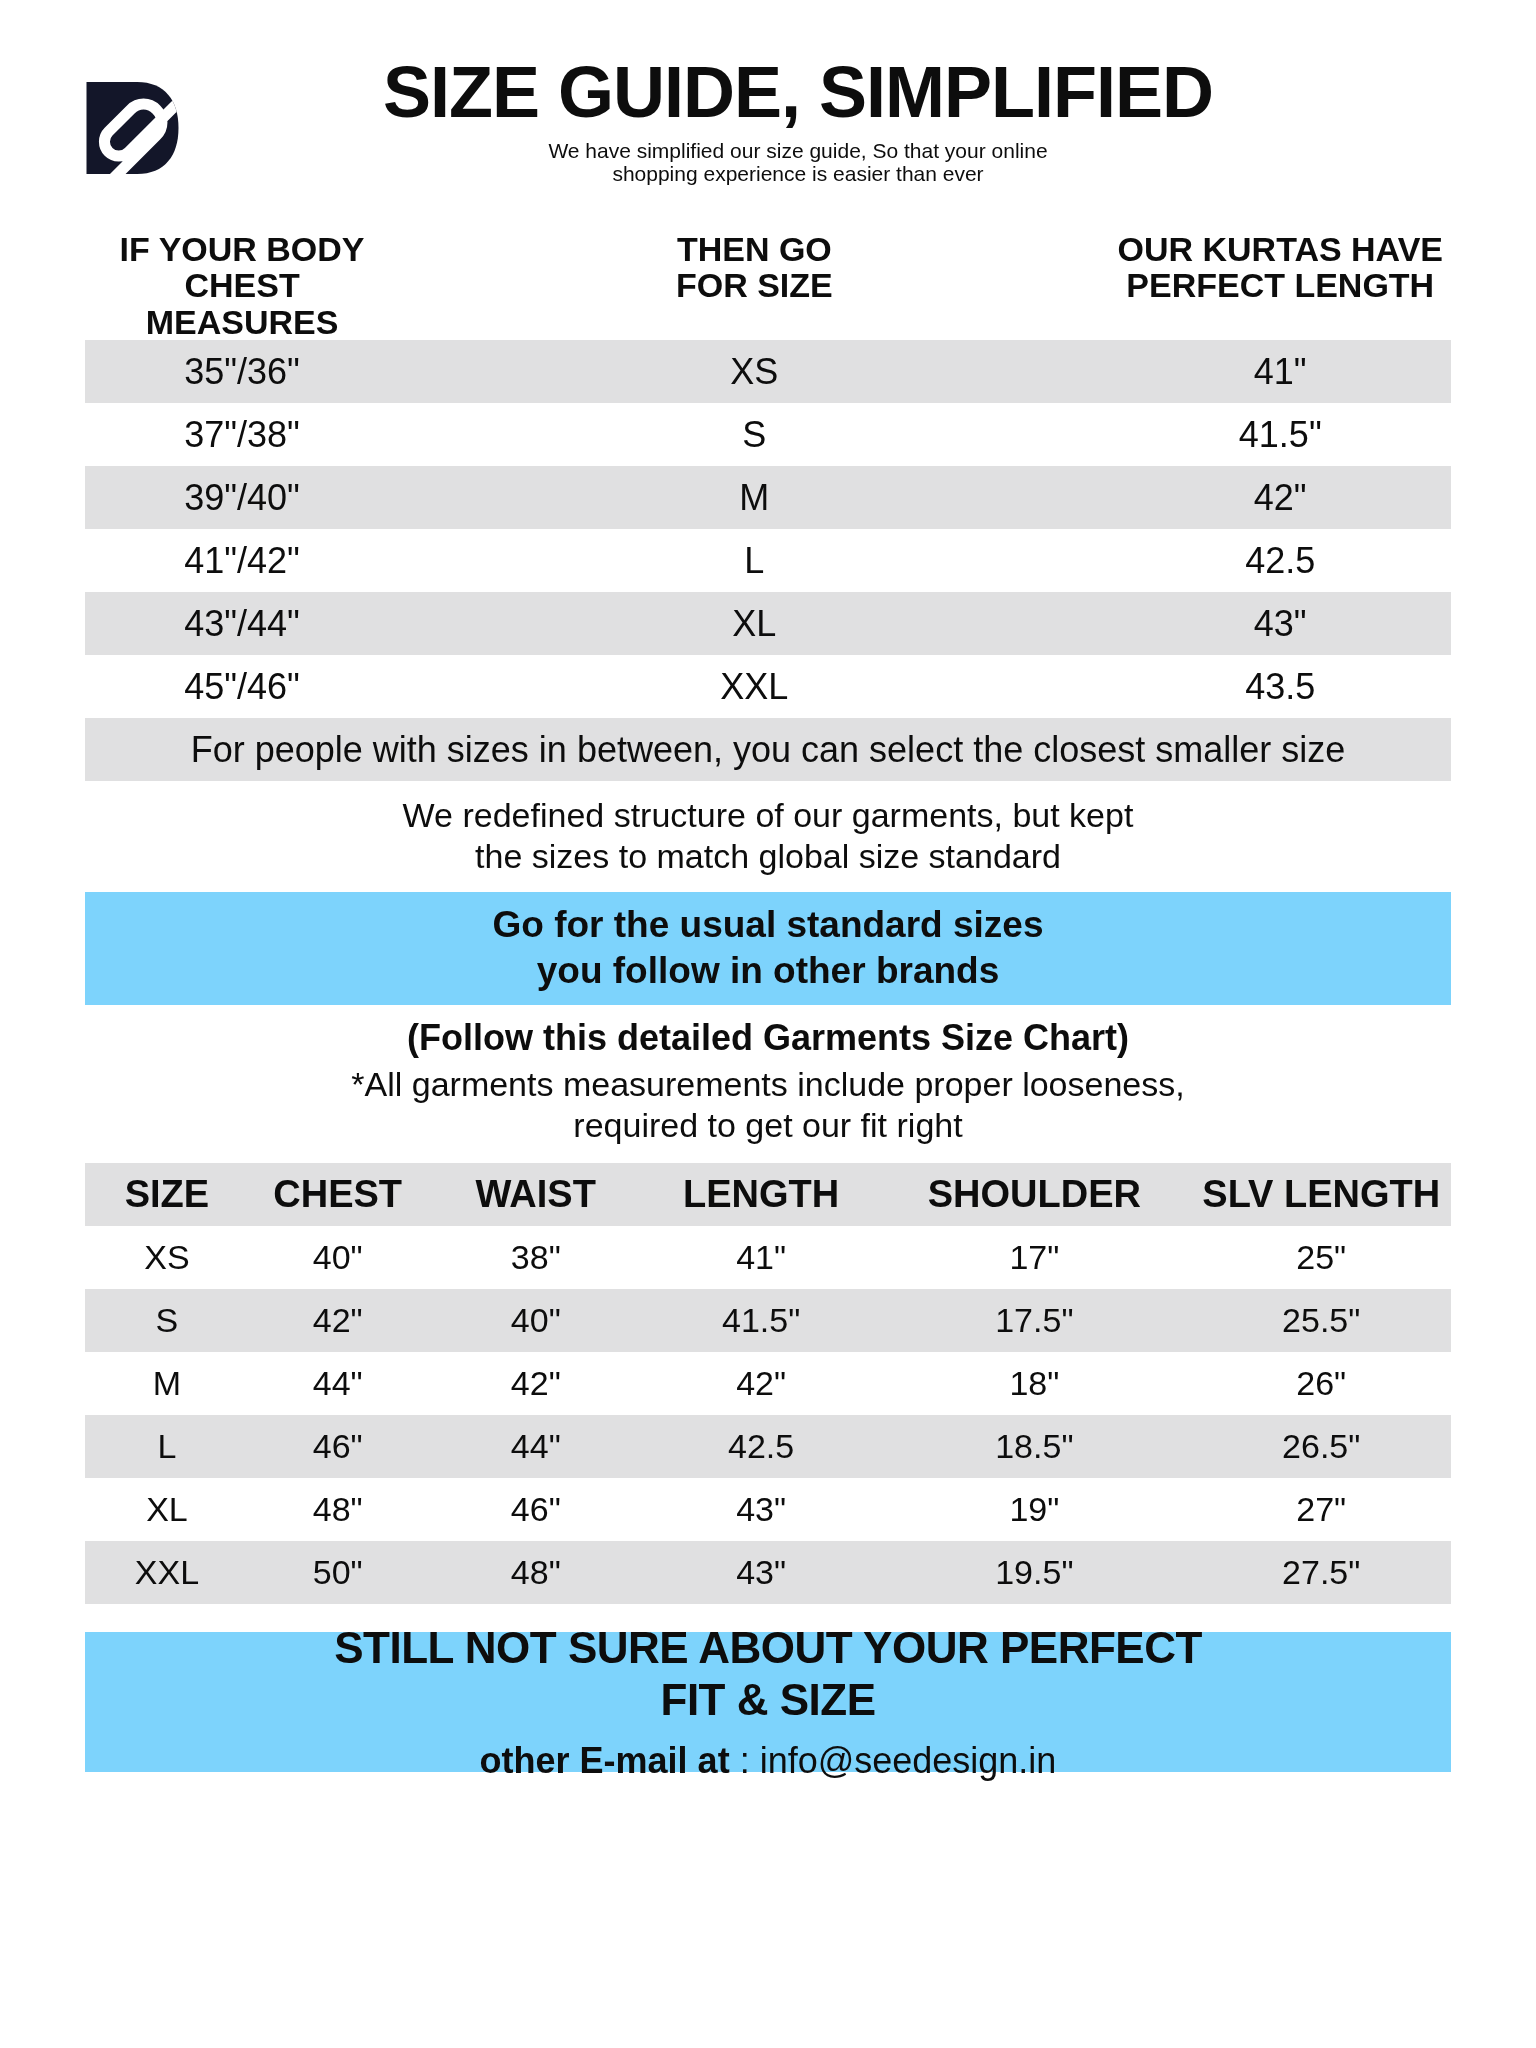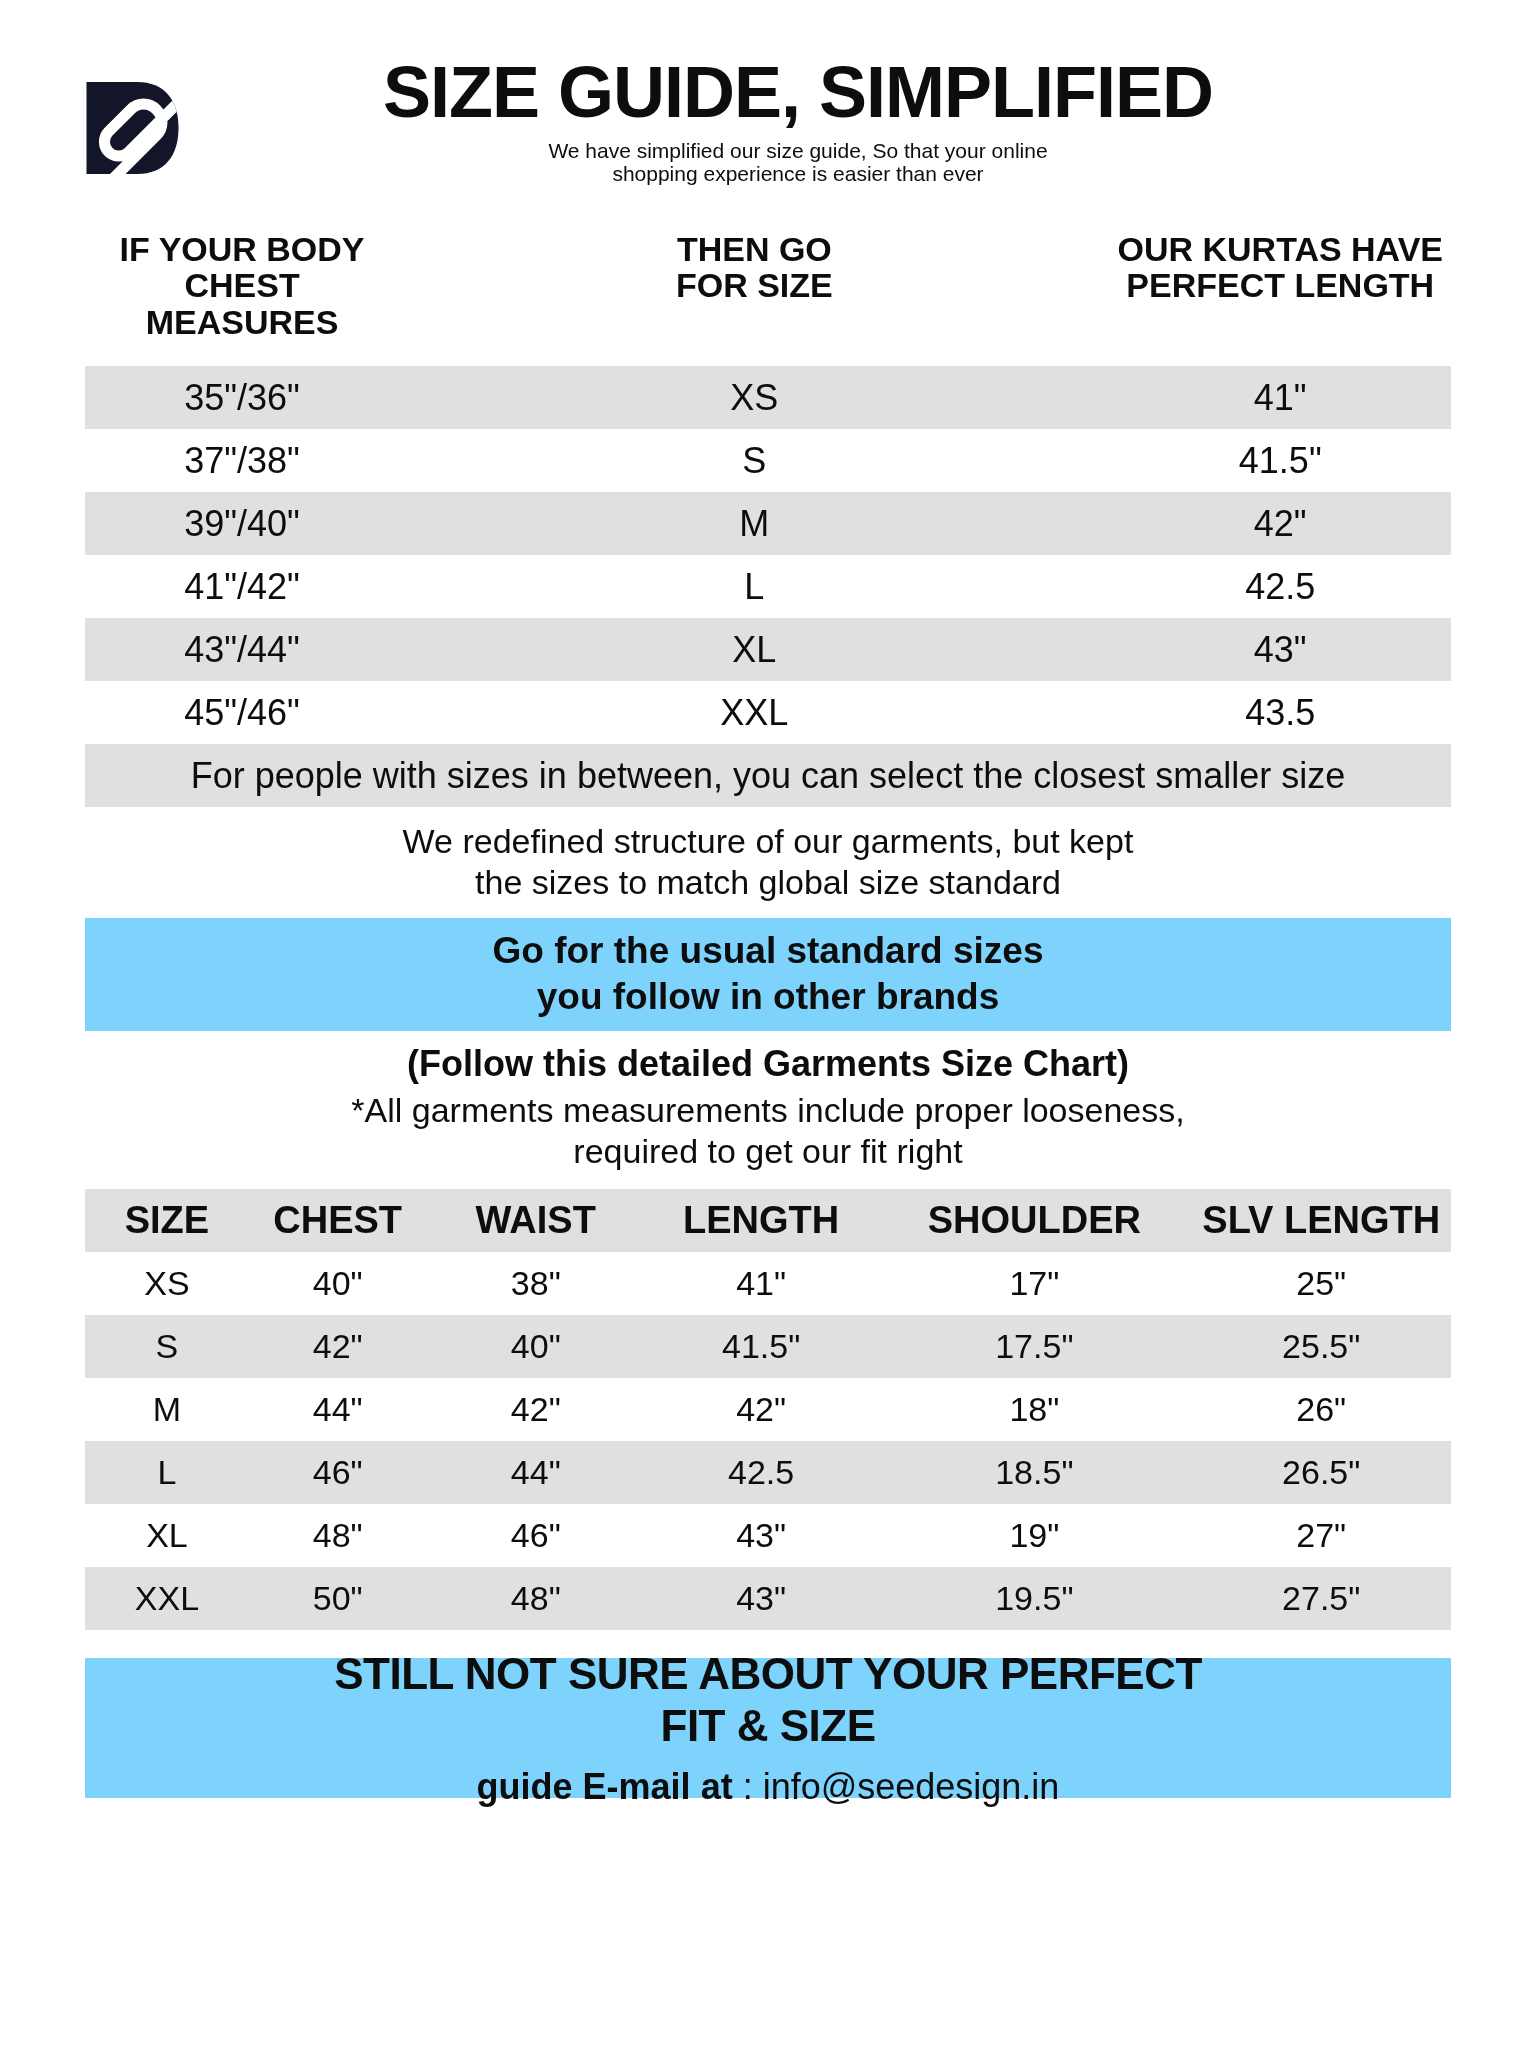--- a/index.html
+++ b/index.html
@@ -36,7 +36,7 @@
   .simple-table{margin-top:45px;}
   .simple-table thead th{
     font-size:34px;font-weight:bold;line-height:1.07;
-    vertical-align:top;padding-bottom:26px;
+    vertical-align:top;
     white-space:pre-line;
   }
   .simple-table tbody td{height:63px;font-size:36px;}

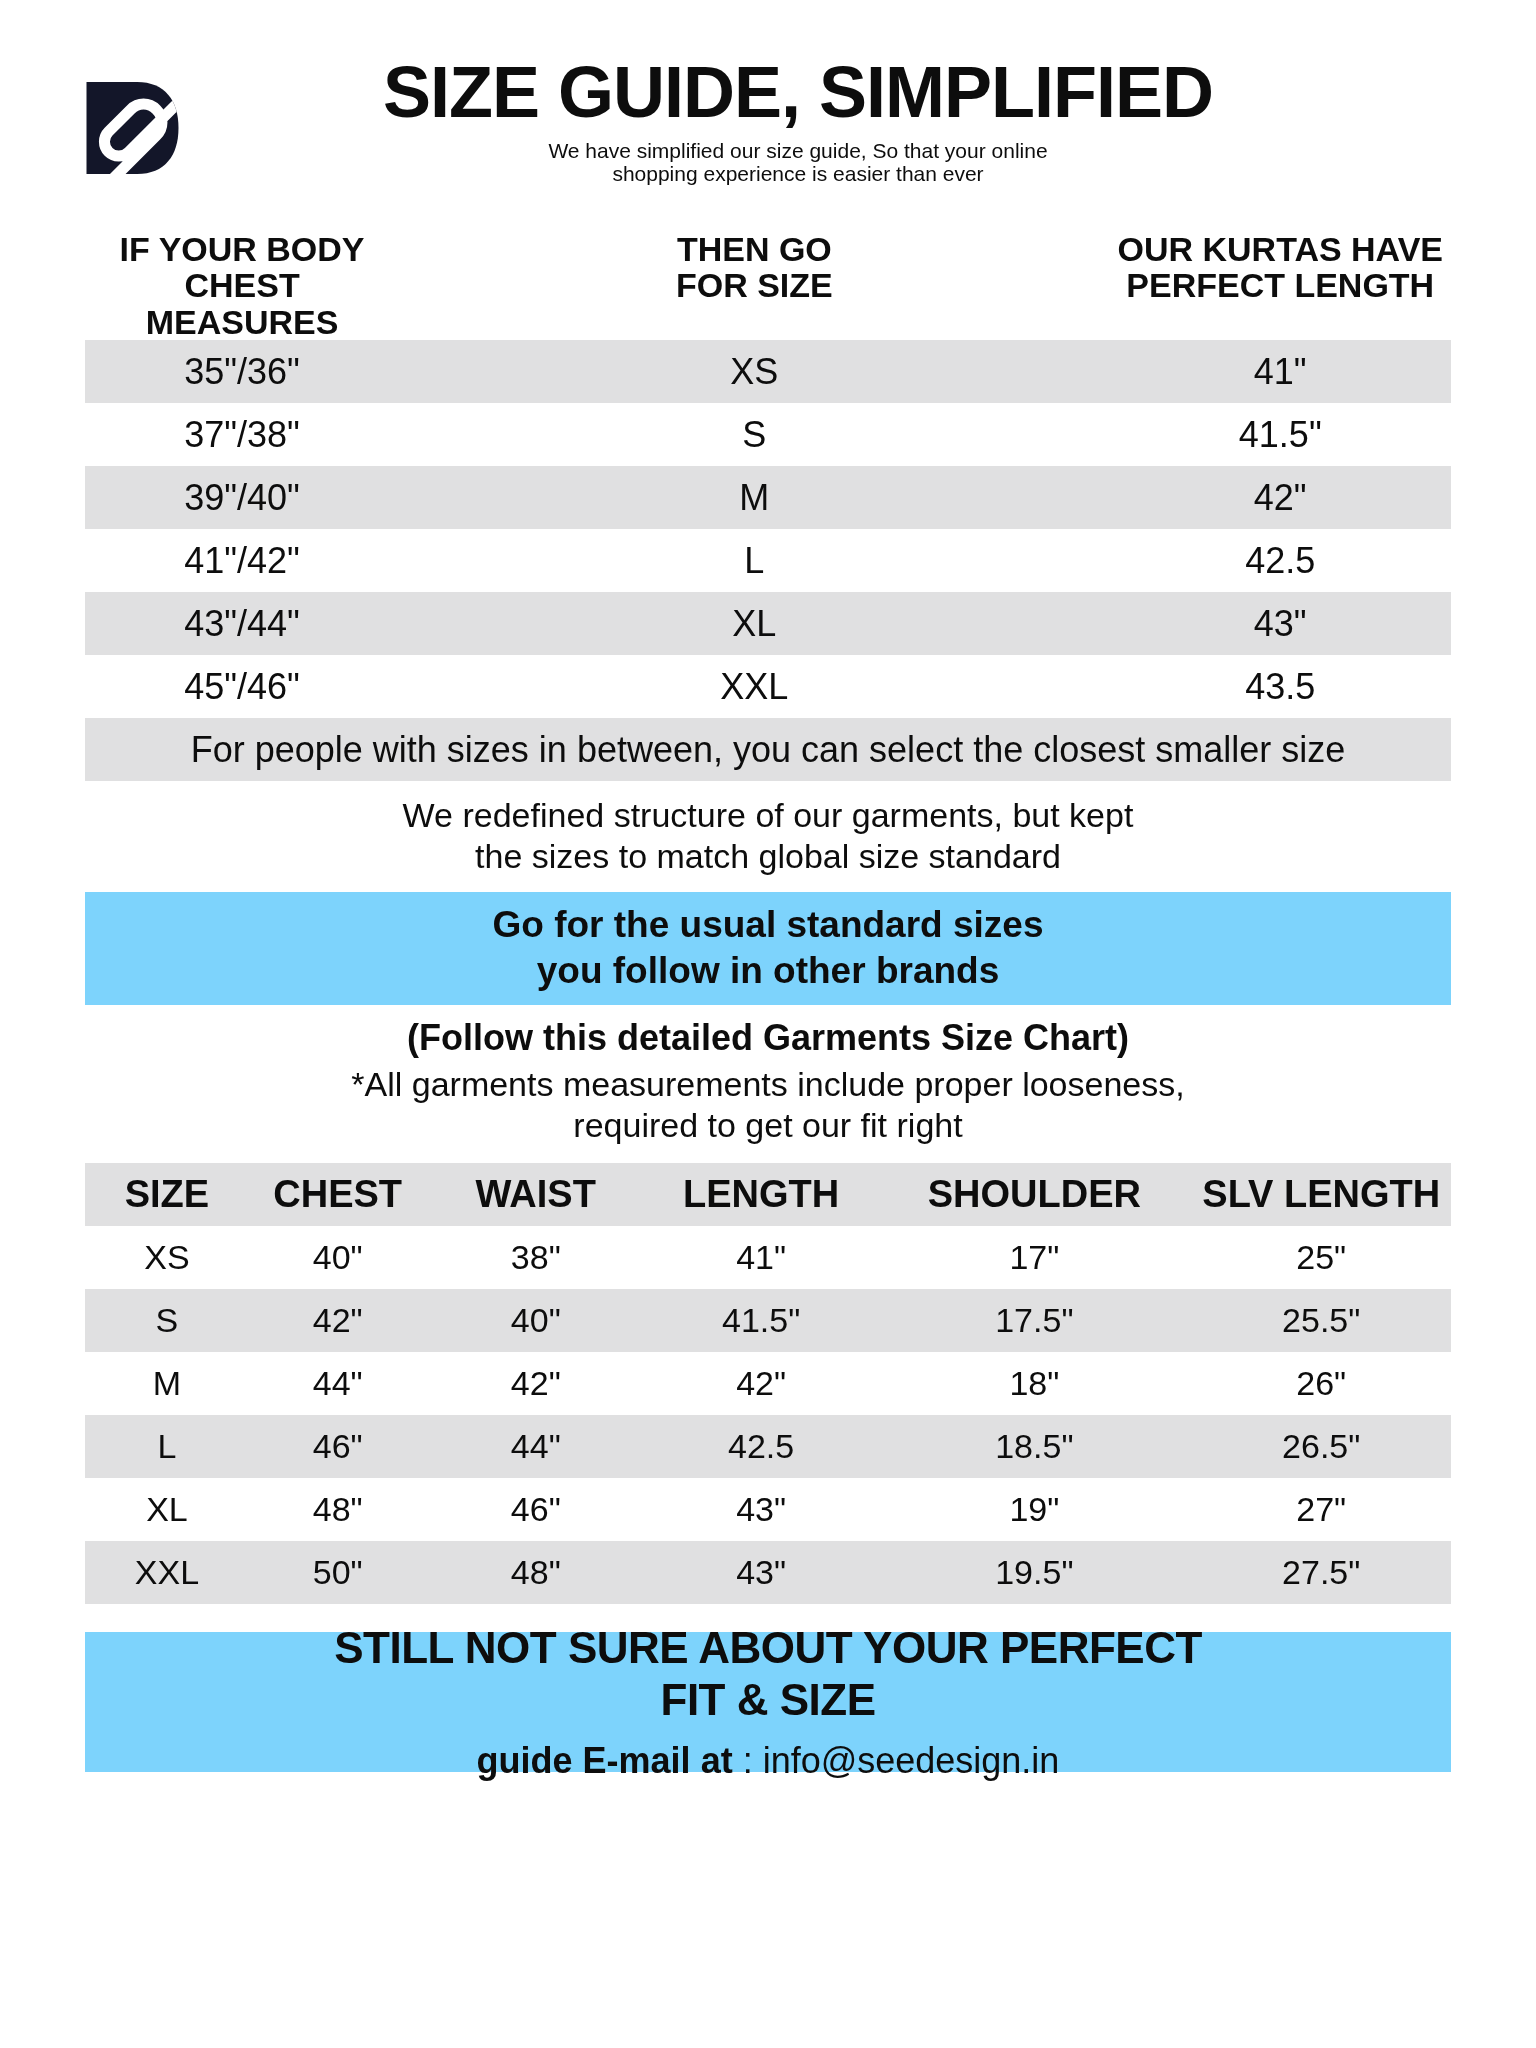--- a/index.html
+++ b/index.html
@@ -249,7 +249,7 @@
     <div class="contact-line1">STILL NOT SURE ABOUT YOUR PERFECT</div>
     <div class="contact-line2">FIT &amp; SIZE</div>
     <div class="contact-email-line">
-      <span class="contact-email-label">guide E-mail at</span><span> : </span><span>info@seedesign.in</span>
+      <span class="contact-email-label">other E-mail at</span><span> : </span><span>info@seedesign.in</span>
     </div>
   </div>
 

